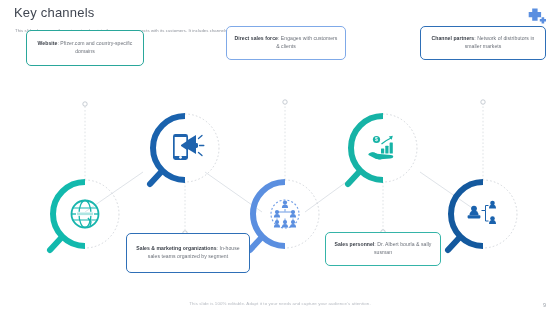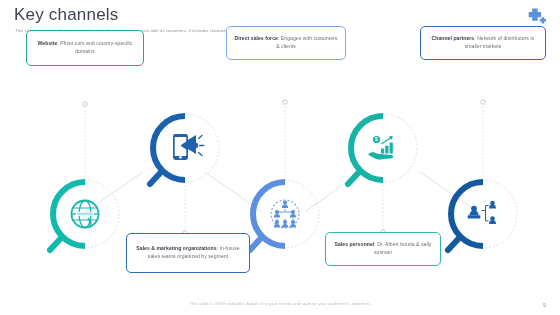--- a/index.html
+++ b/index.html
@@ -15,7 +15,7 @@
   
   .page-title{
     position:absolute;left:14px;top:5px;
-    font-size:17px;font-weight:400;color:#3f4550;
+    font-size:13px;font-weight:400;color:#3f4550;
     letter-spacing:.2px;
   }
   .page-subtitle{

